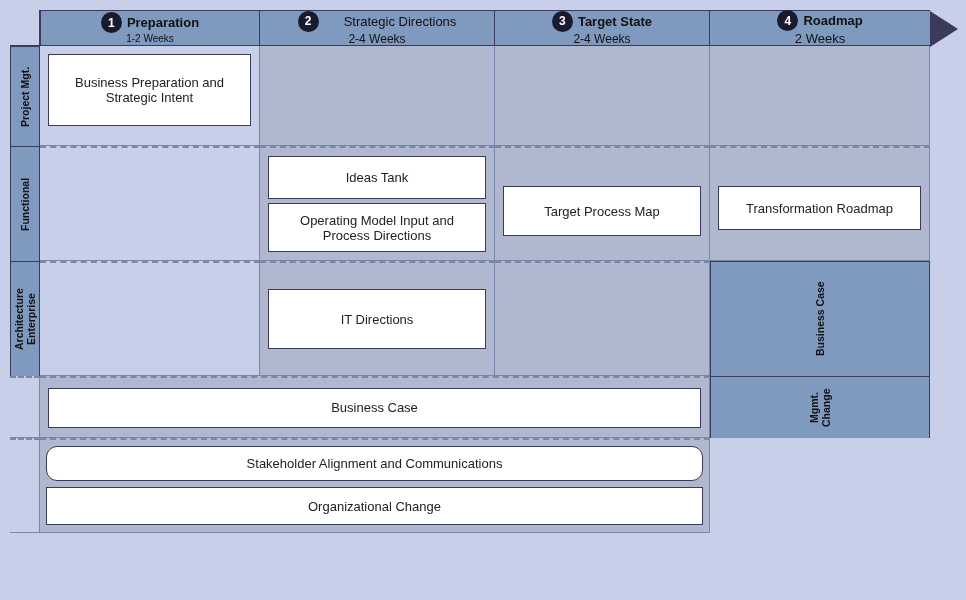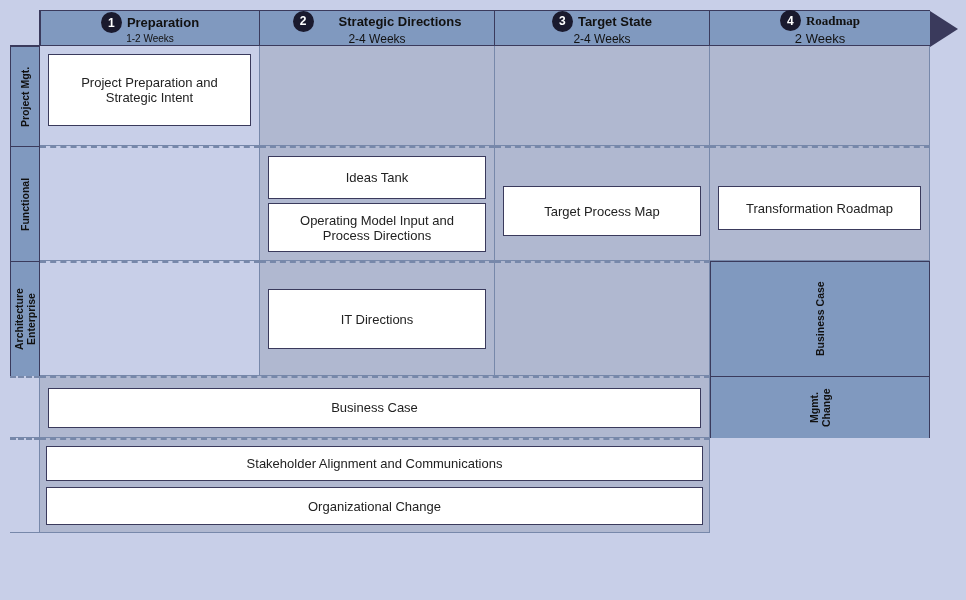--- a/index.html
+++ b/index.html
@@ -126,7 +126,7 @@
         <span class="pnum">
           <span>2</span>
         </span>
-        <span style="font-weight:bold;margin-left:20px;">Strategic Directions</span>
+        <span style="font-weight:normal;margin-left:20px;">Strategic Directions</span>
       </div>
       <div style="font-weight:normal; font-size:12px;">2-4 Weeks</div>
     </div>

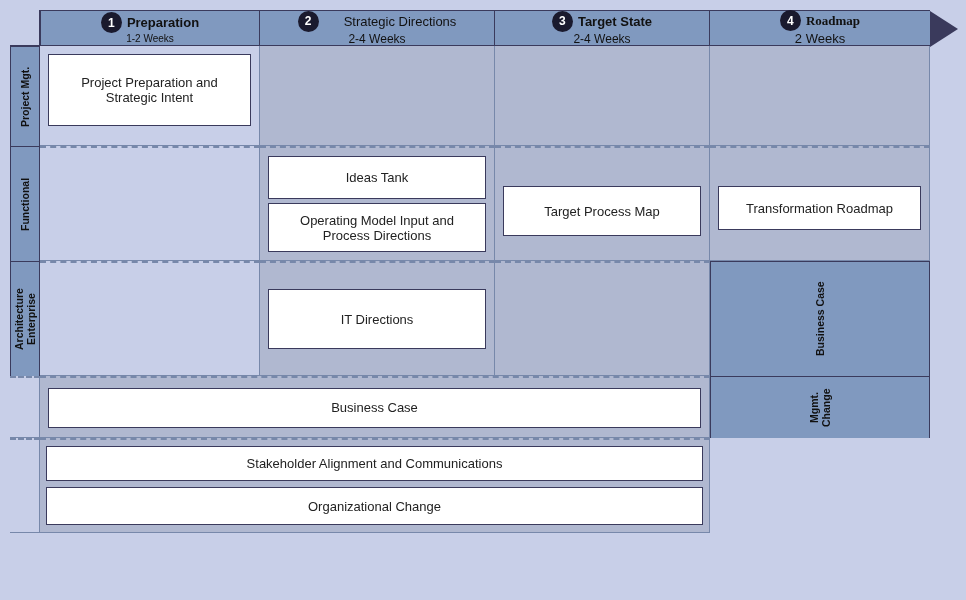--- a/index.html
+++ b/index.html
@@ -146,7 +146,7 @@
         <span class="pnum">
           <span>4</span>
         </span>
-        <span style="font-weight:bold;font-family:Liberation Serif, serif;">Roadmap</span>
+        <span style="font-weight:bold;">Roadmap</span>
       </div>
       <div style="font-weight:normal; font-size:13px;">2 Weeks</div>
 

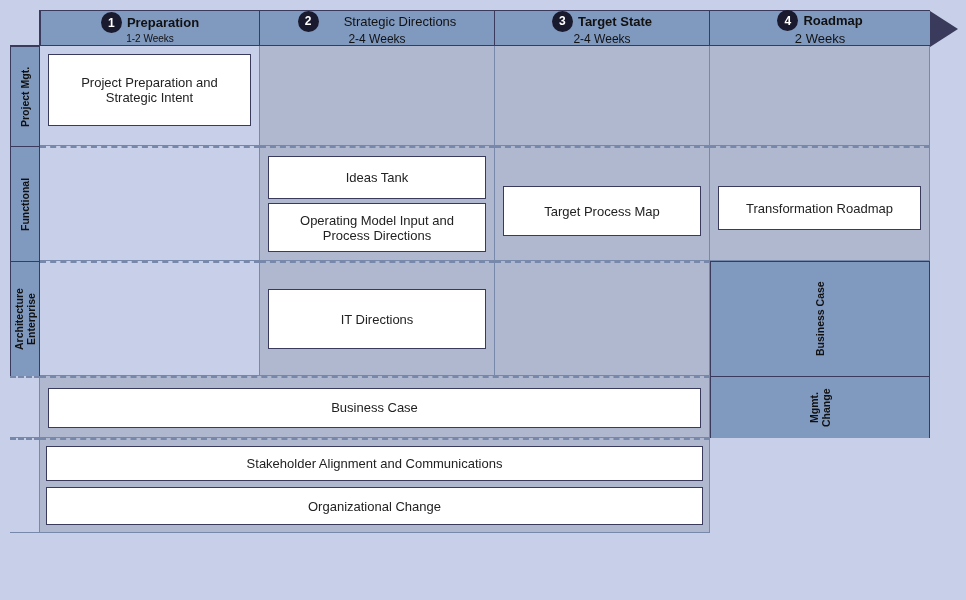--- a/index.html
+++ b/index.html
@@ -161,7 +161,7 @@
 
     <div class="ca ca-light" style="border:1px solid #7788aa; border-top:none; border-left:none; align-items:flex-start; justify-content:flex-start; padding:8px;">
       <div class="wb" style="height:72px;">
-        <span>Project Preparation and Strategic Intent</span>
+        <span>Business Preparation and Strategic Intent</span>
       </div>
     </div>
 

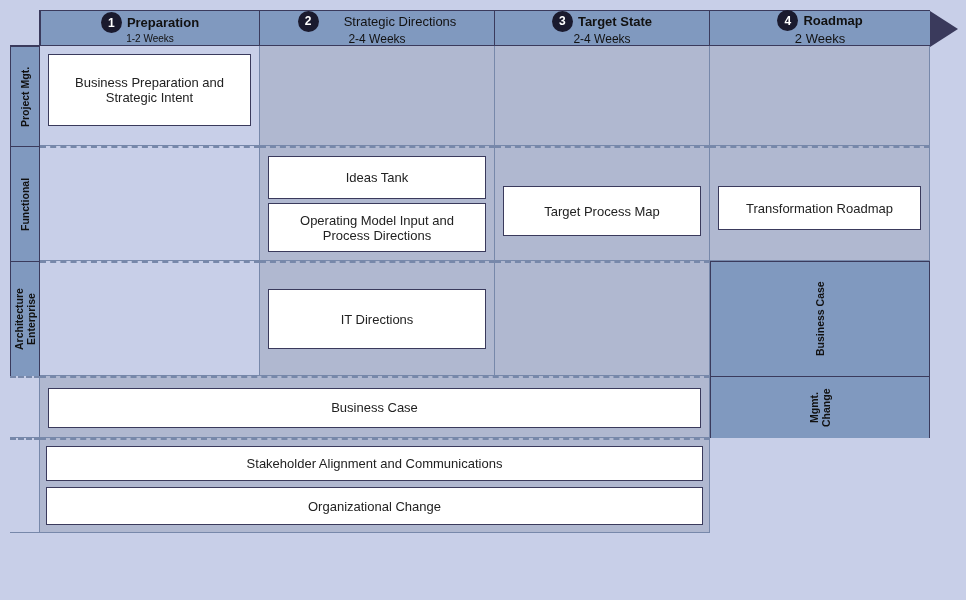--- a/index.html
+++ b/index.html
@@ -240,7 +240,7 @@
     </div>
 
     <div class="ca ca-medium dashed-t" style="grid-column: span 3; border:1px solid #7788aa; border-top:2px dashed #7788aa; border-left:none; padding:6px; gap:6px;">
-      <div class="wb" style="height:35px;">
+      <div class="wb" style="height:35px;border-radius:11px;">
         <span>Stakeholder Alignment and Communications</span>
       </div>
       <div class="wb" style="height:38px;">

